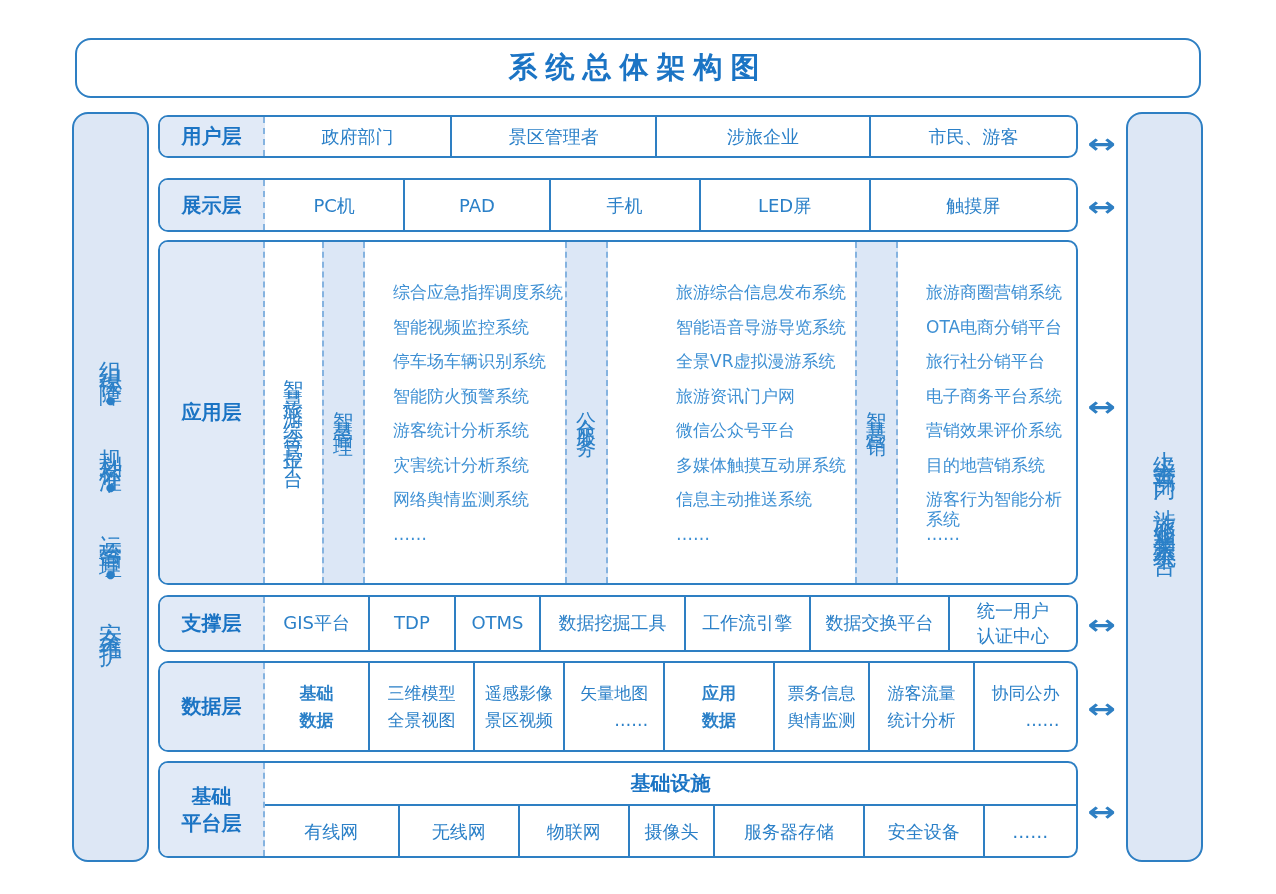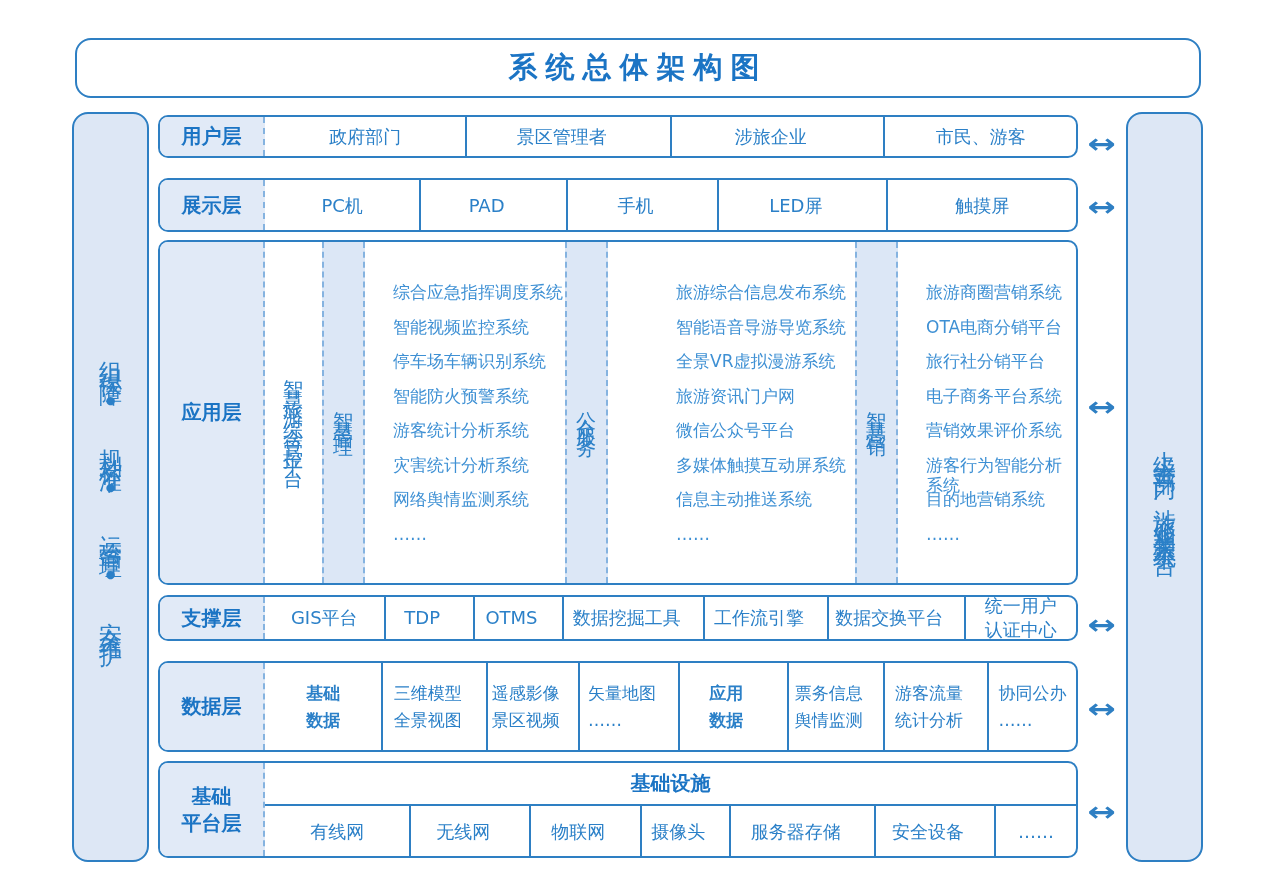--- a/index.html
+++ b/index.html
@@ -61,7 +61,7 @@
     flex:1 1 0;display:flex;align-items:center;justify-content:center;
     border-left:2px solid var(--accent);
     color:var(--cell-text);font-size:18px;
-    white-space:pre-line;text-align:left;line-height:1.5;margin-left:14px;
+    white-space:pre-line;text-align:right;line-height:1.5;
   }
   .cell.first{border-left:none;}
   .cell.bold{font-weight:bold;font-size:19px;}

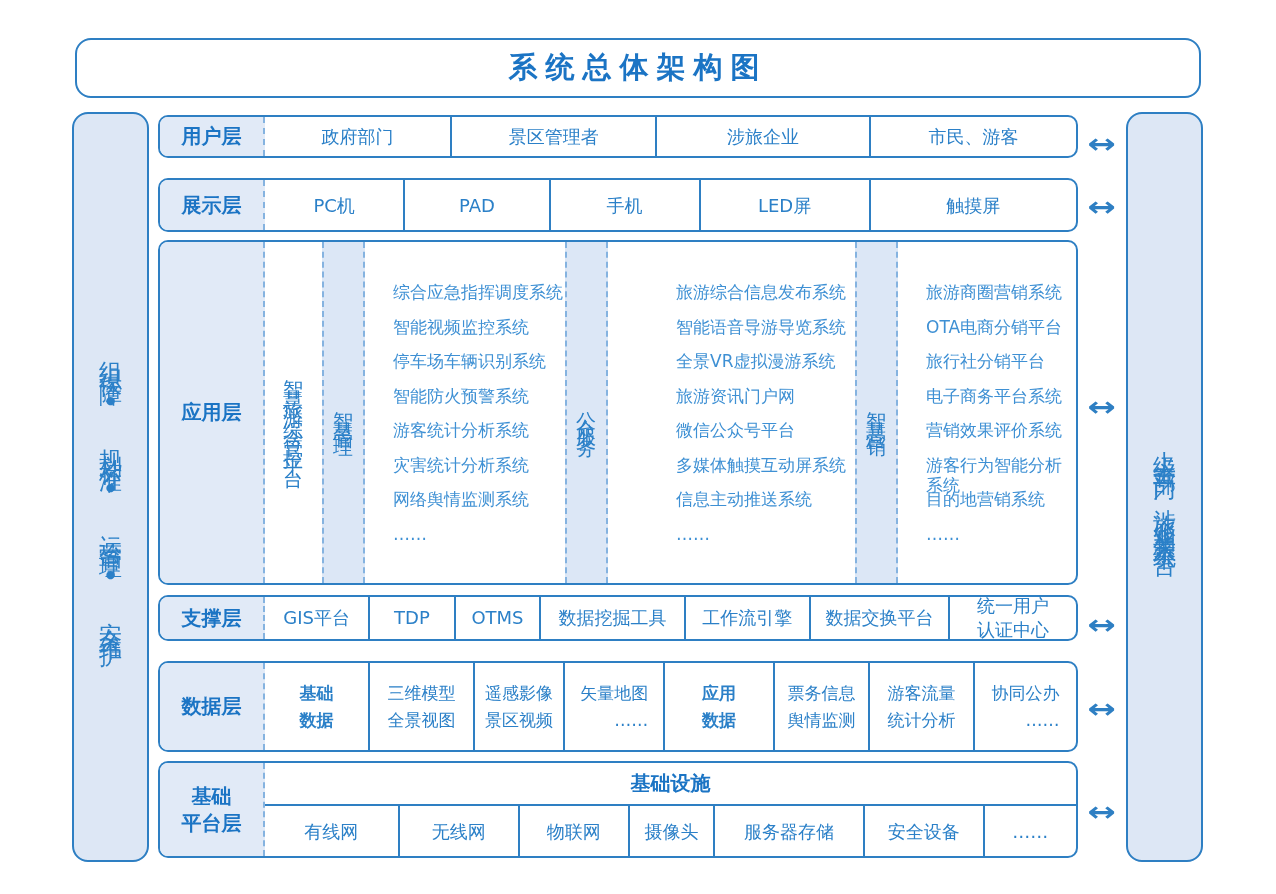--- a/index.html
+++ b/index.html
@@ -193,8 +193,8 @@
     <div class="app-item">旅行社分销平台</div>
     <div class="app-item">电子商务平台系统</div>
     <div class="app-item">营销效果评价系统</div>
+    <div class="app-item">目的地营销系统</div>
     <div class="app-item">游客行为智能分析系统</div>
-    <div class="app-item">目的地营销系统</div>
     <div class="app-item">……</div>
   </div>
 </div>

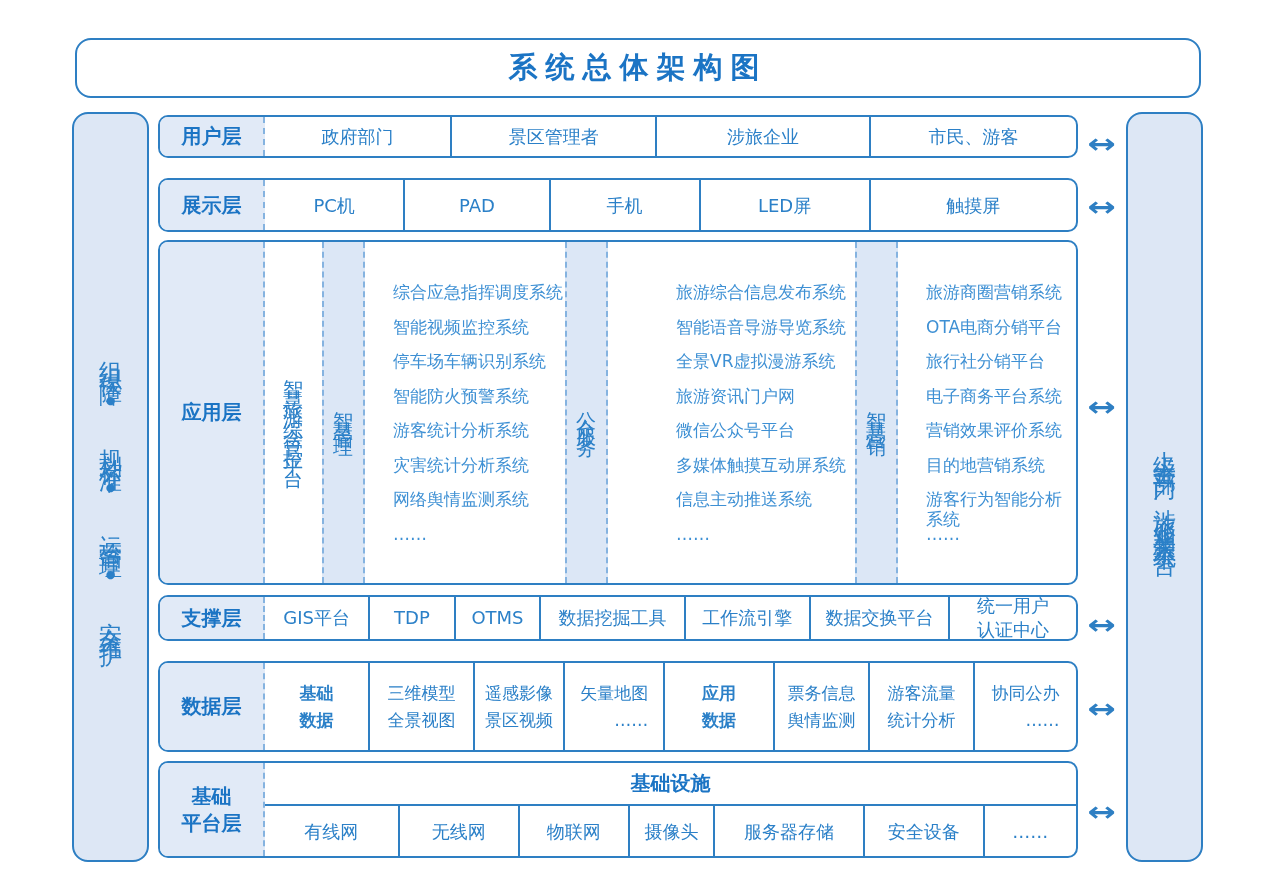--- a/index.html
+++ b/index.html
@@ -69,7 +69,7 @@
   .row-user{top:115px;height:43px;}
   .row-display{top:178px;height:54px;}
   .row-app{top:240px;height:345px;}
-  .row-support{top:595px;height:46px;}
+  .row-support{top:595px;height:57px;}
   .row-data{top:661px;height:91px;}
   .row-base{top:761px;height:97px;}
   .row-data .cell{font-size:17px;line-height:1.55;}

